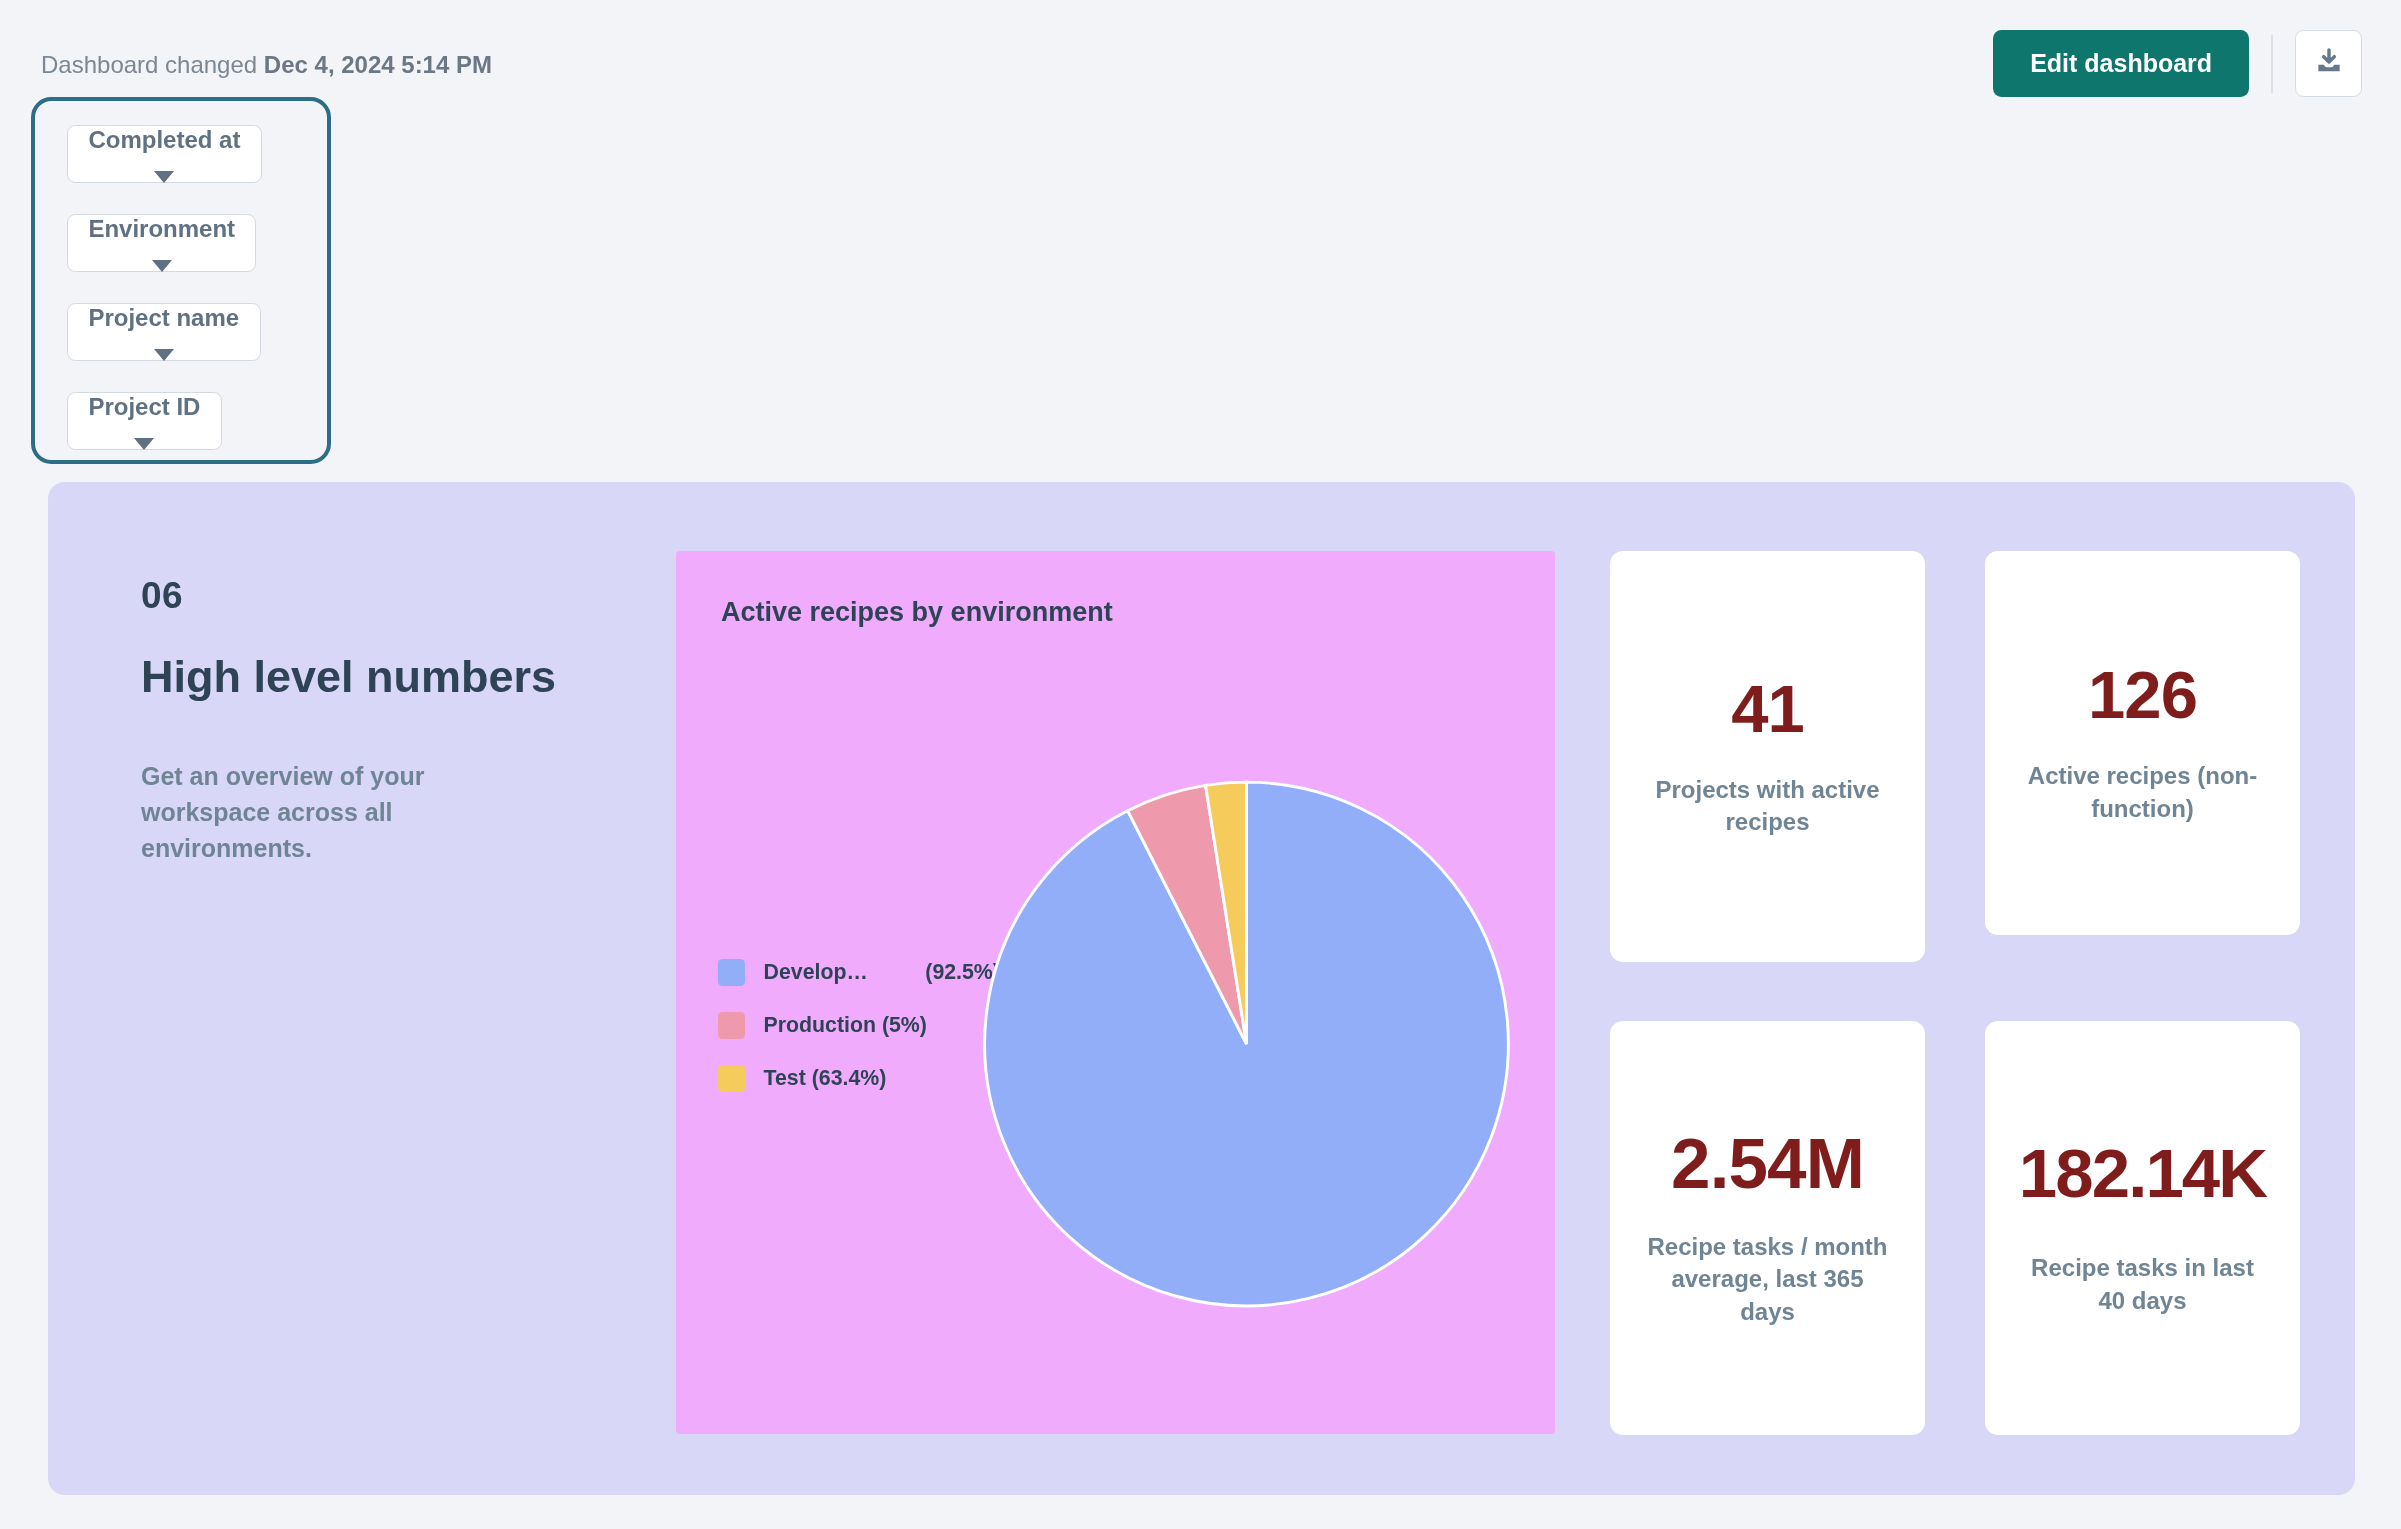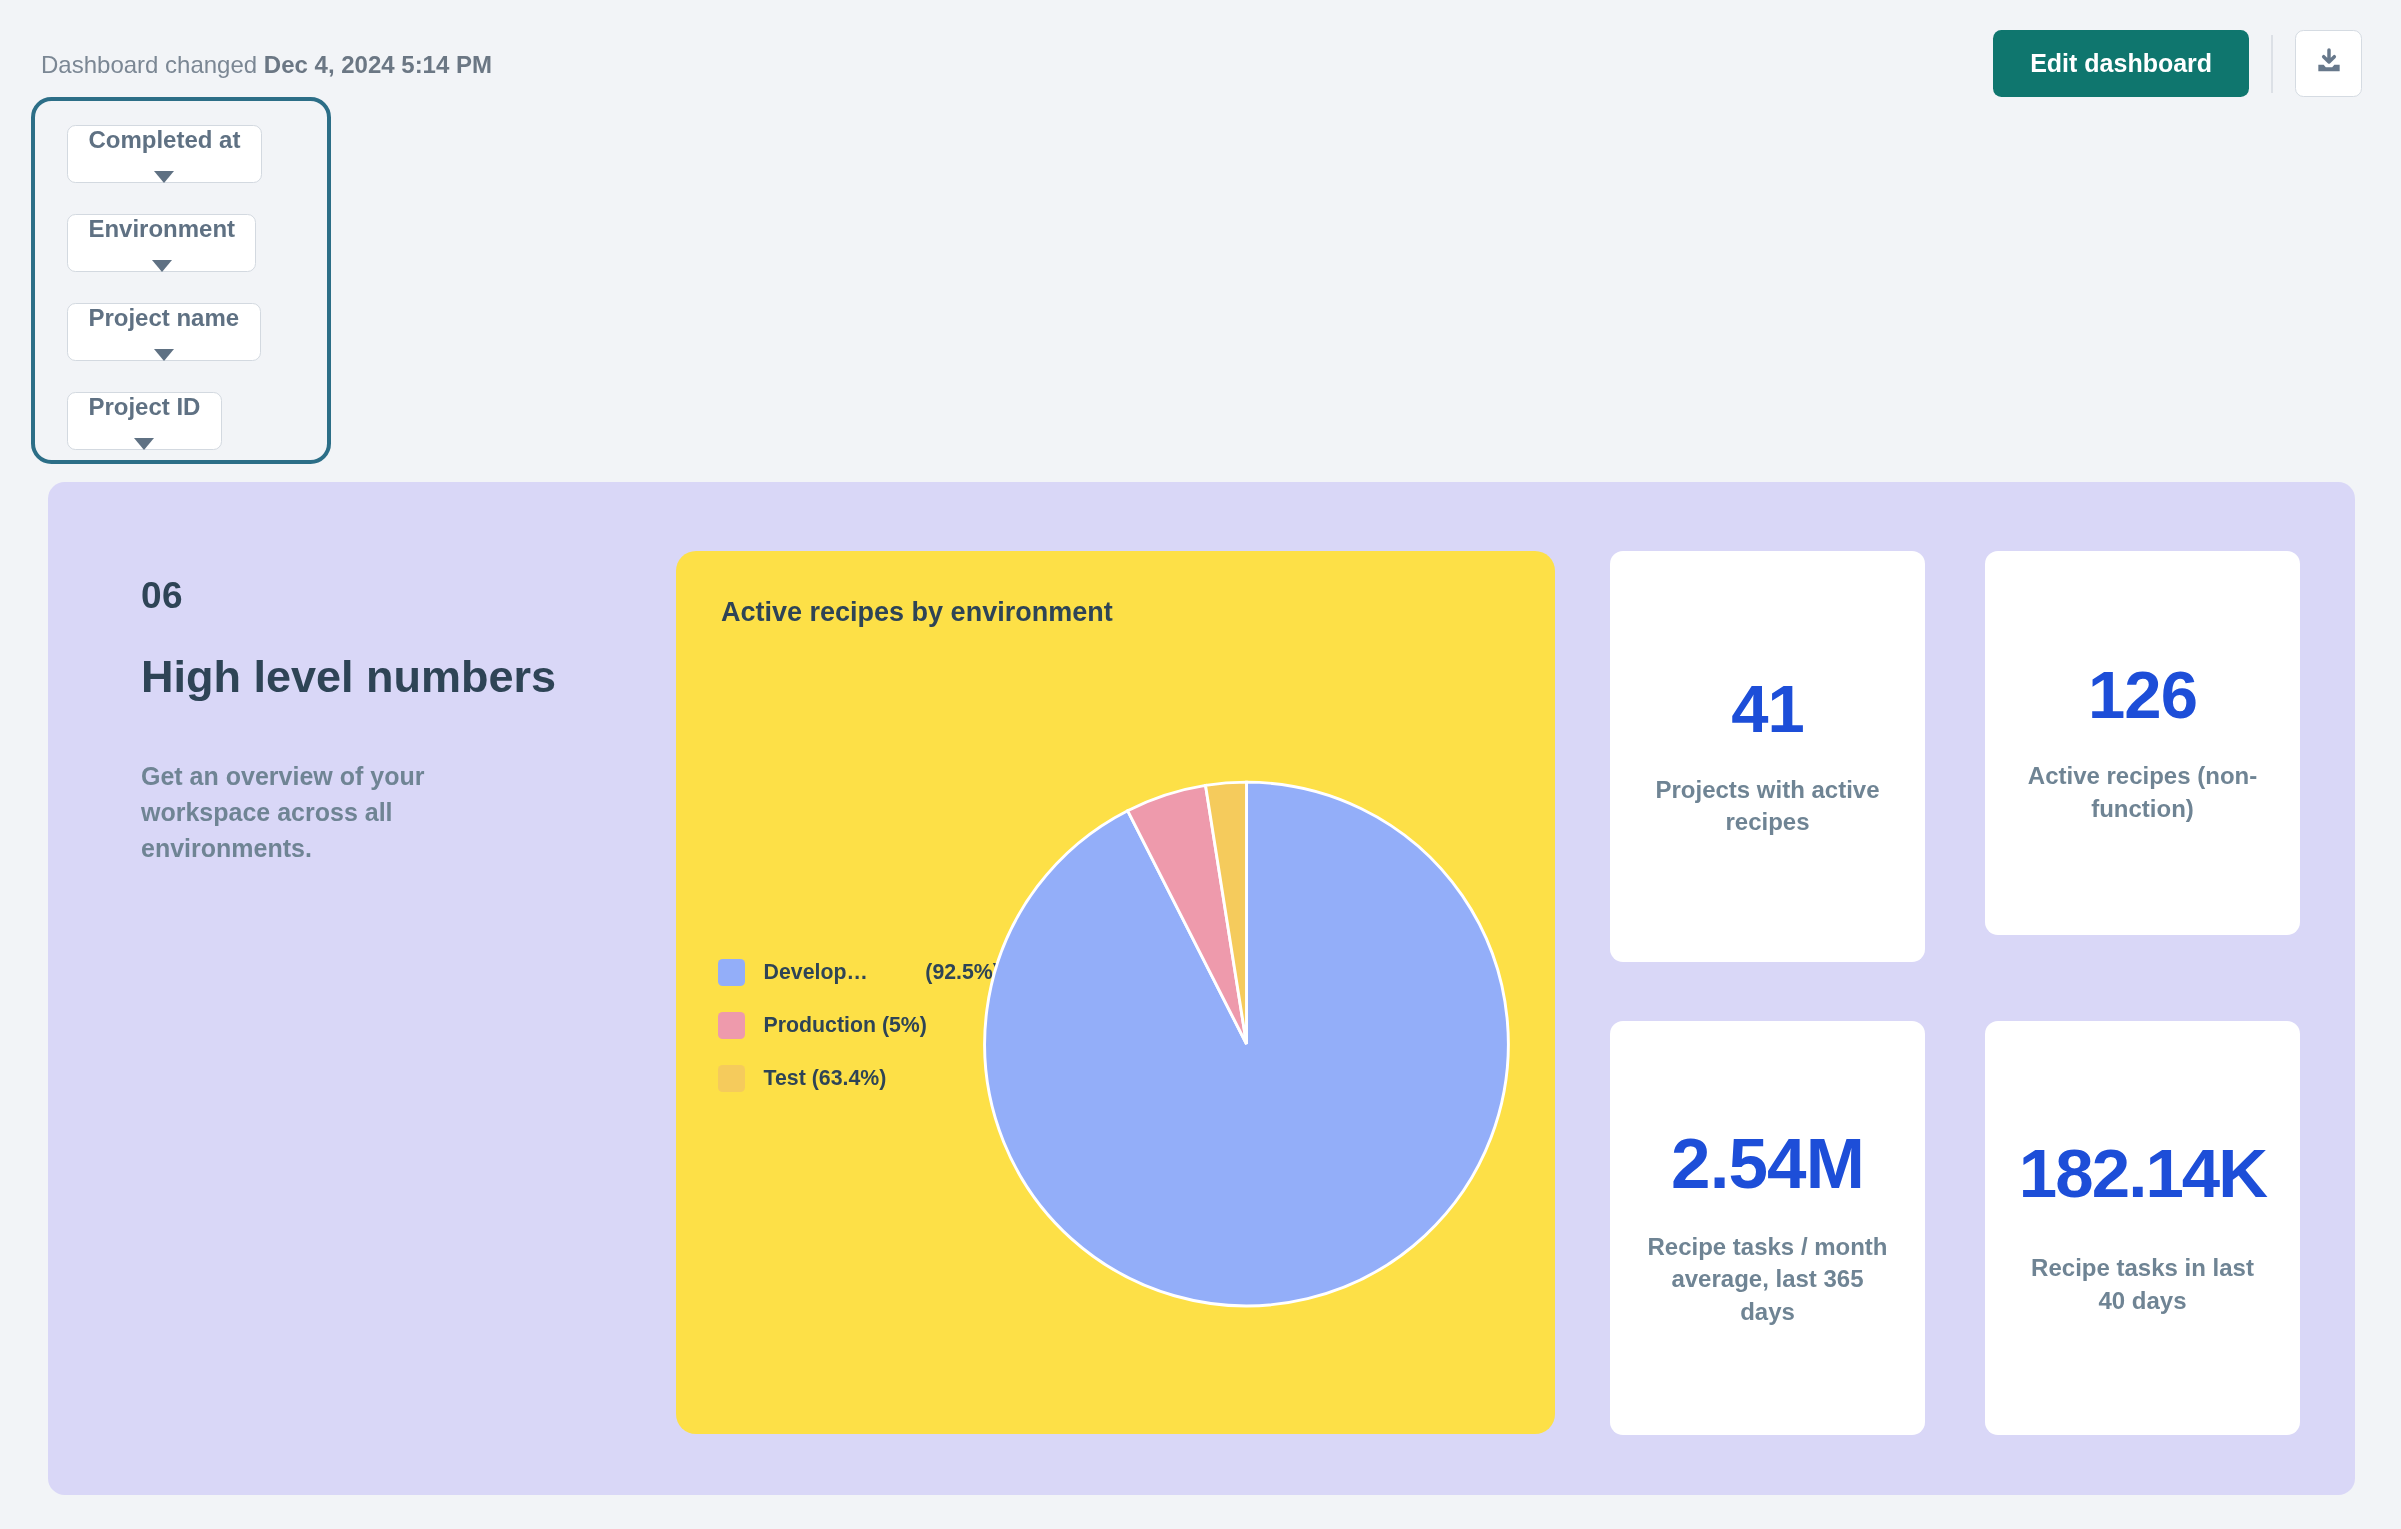--- a/index.html
+++ b/index.html
@@ -167,8 +167,8 @@
     top: 551px;
     width: 879px;
     height: 883px;
-    background: #fde047;
-    border-radius: 20px;
+    background: #f0abfc;
+    border-radius: 4px;
   }
 
   .chart-title {

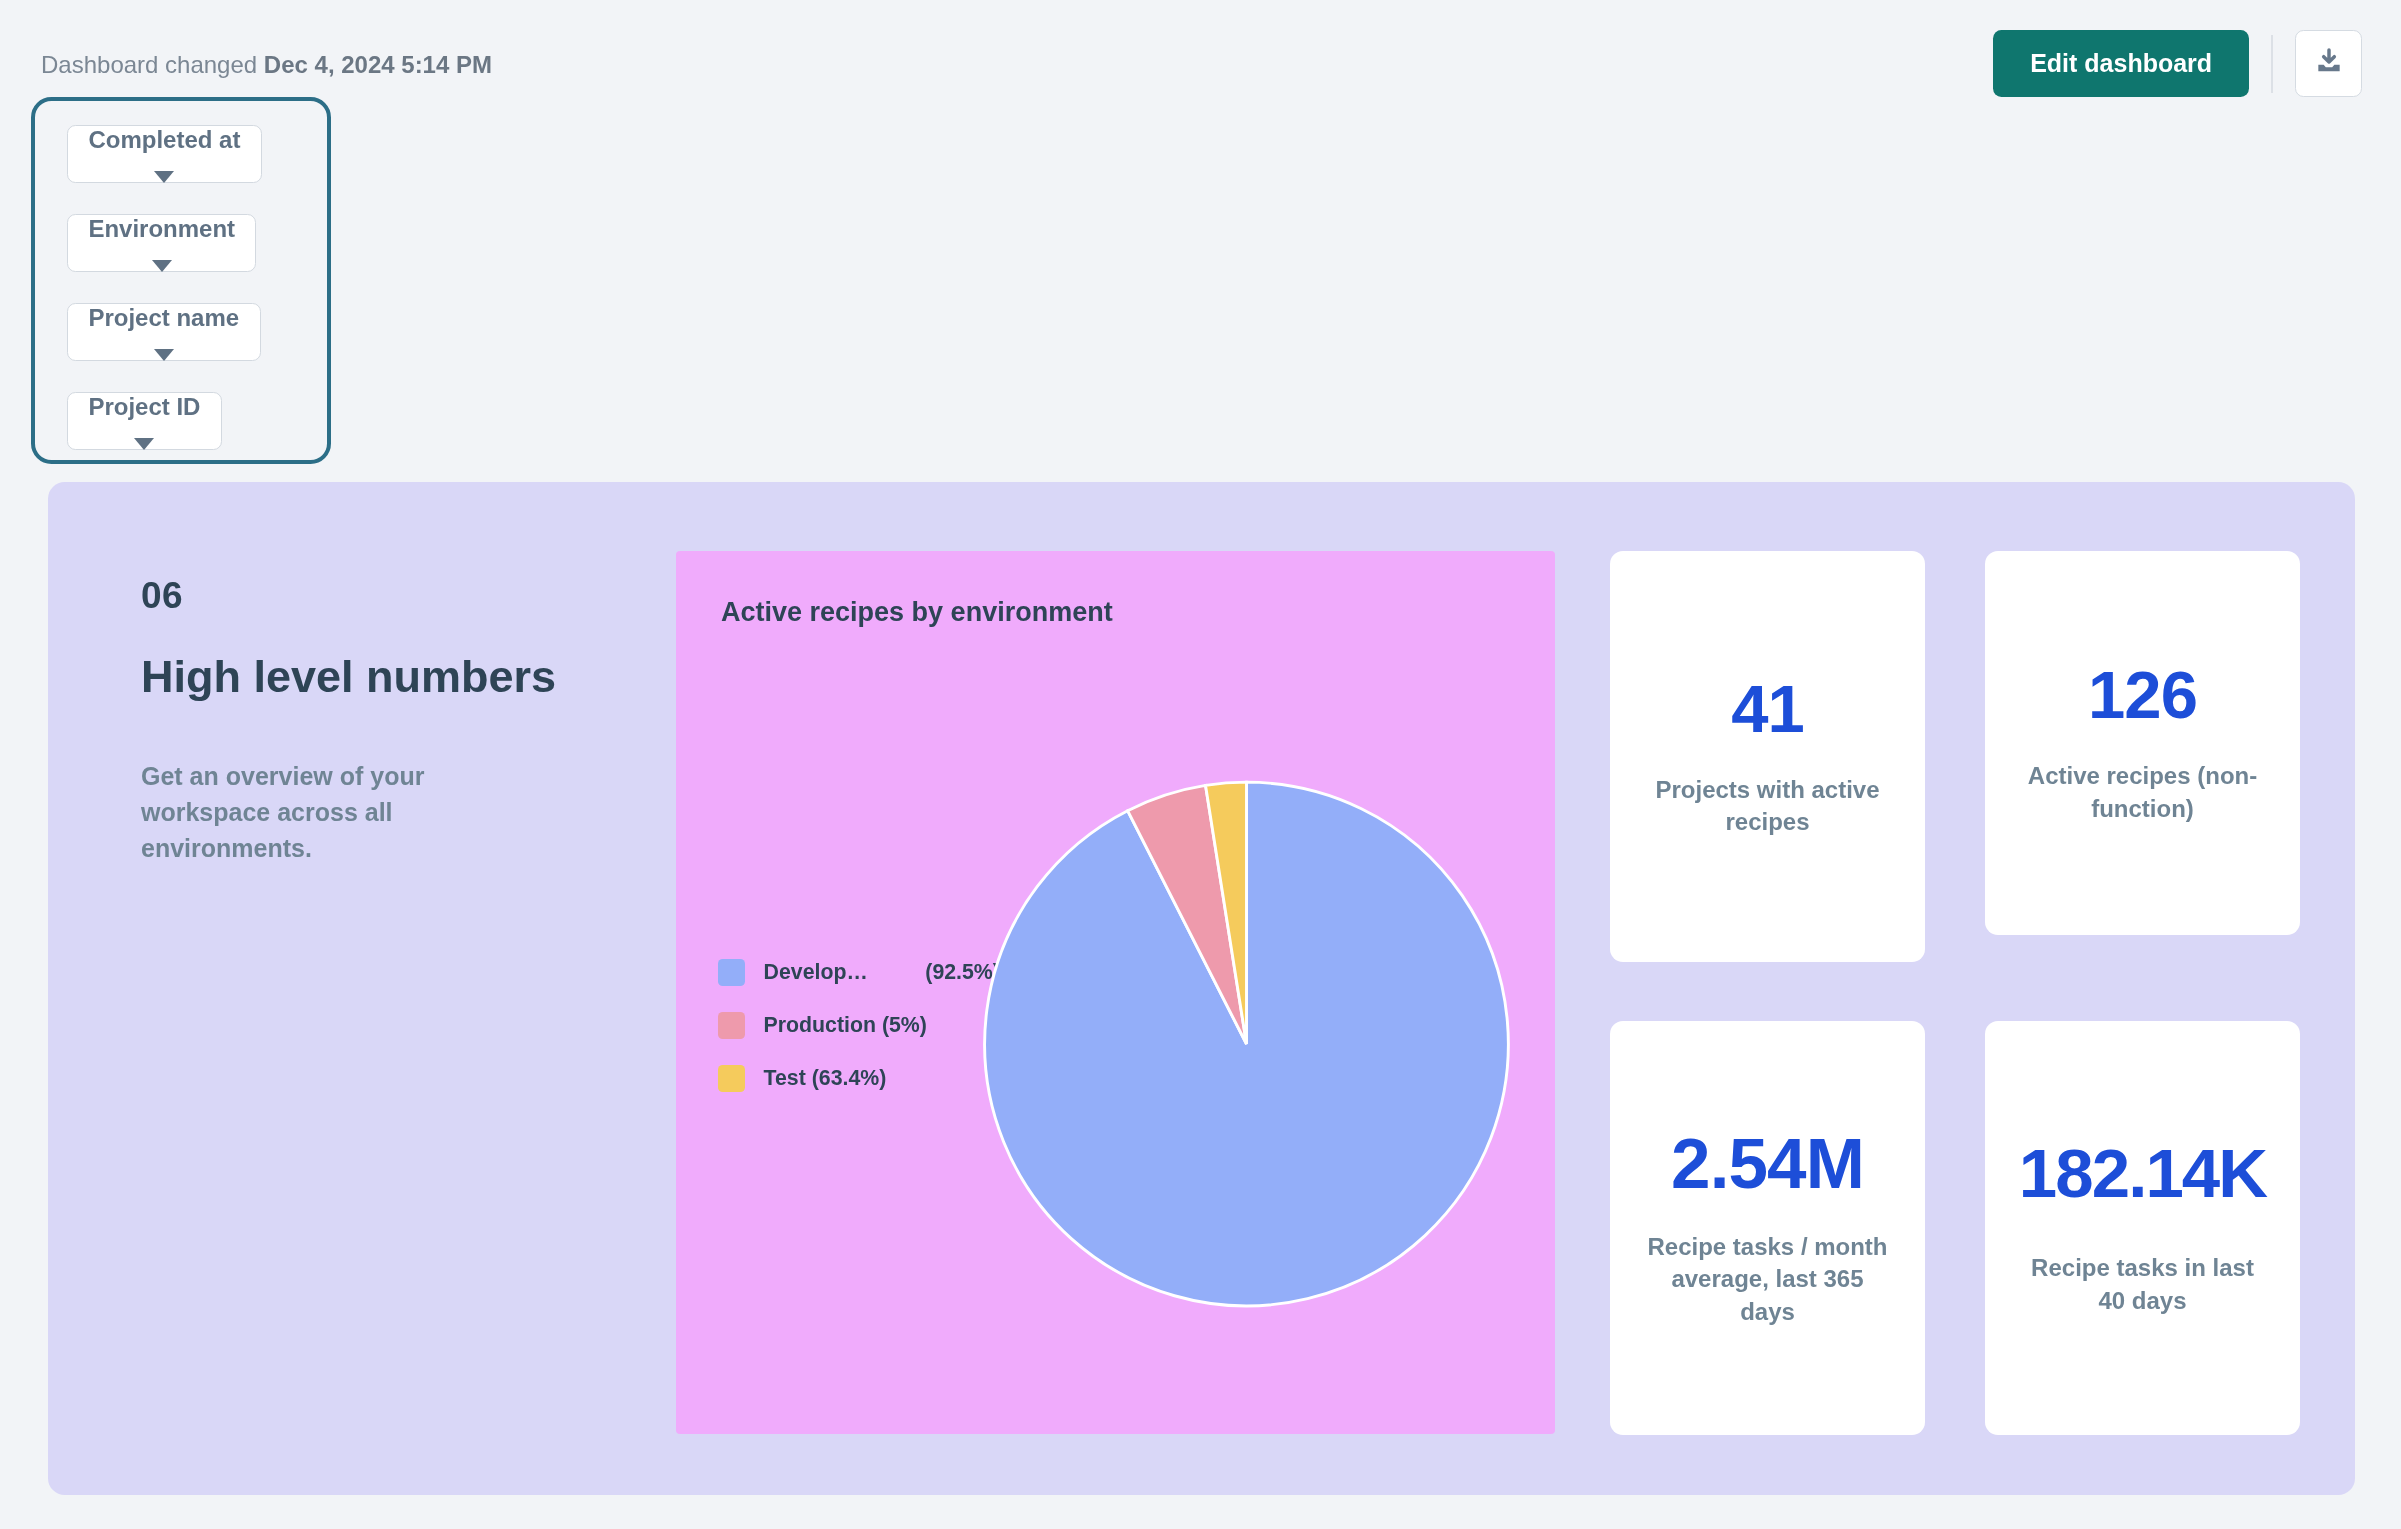--- a/index.html
+++ b/index.html
@@ -232,7 +232,7 @@
   .kpi-value {
     font-size: 67px;
     font-weight: bold;
-    color: #1d4ed8;
+    color: #7f1d1d;
     line-height: 1;
     letter-spacing: -0.9px;
     white-space: nowrap;

